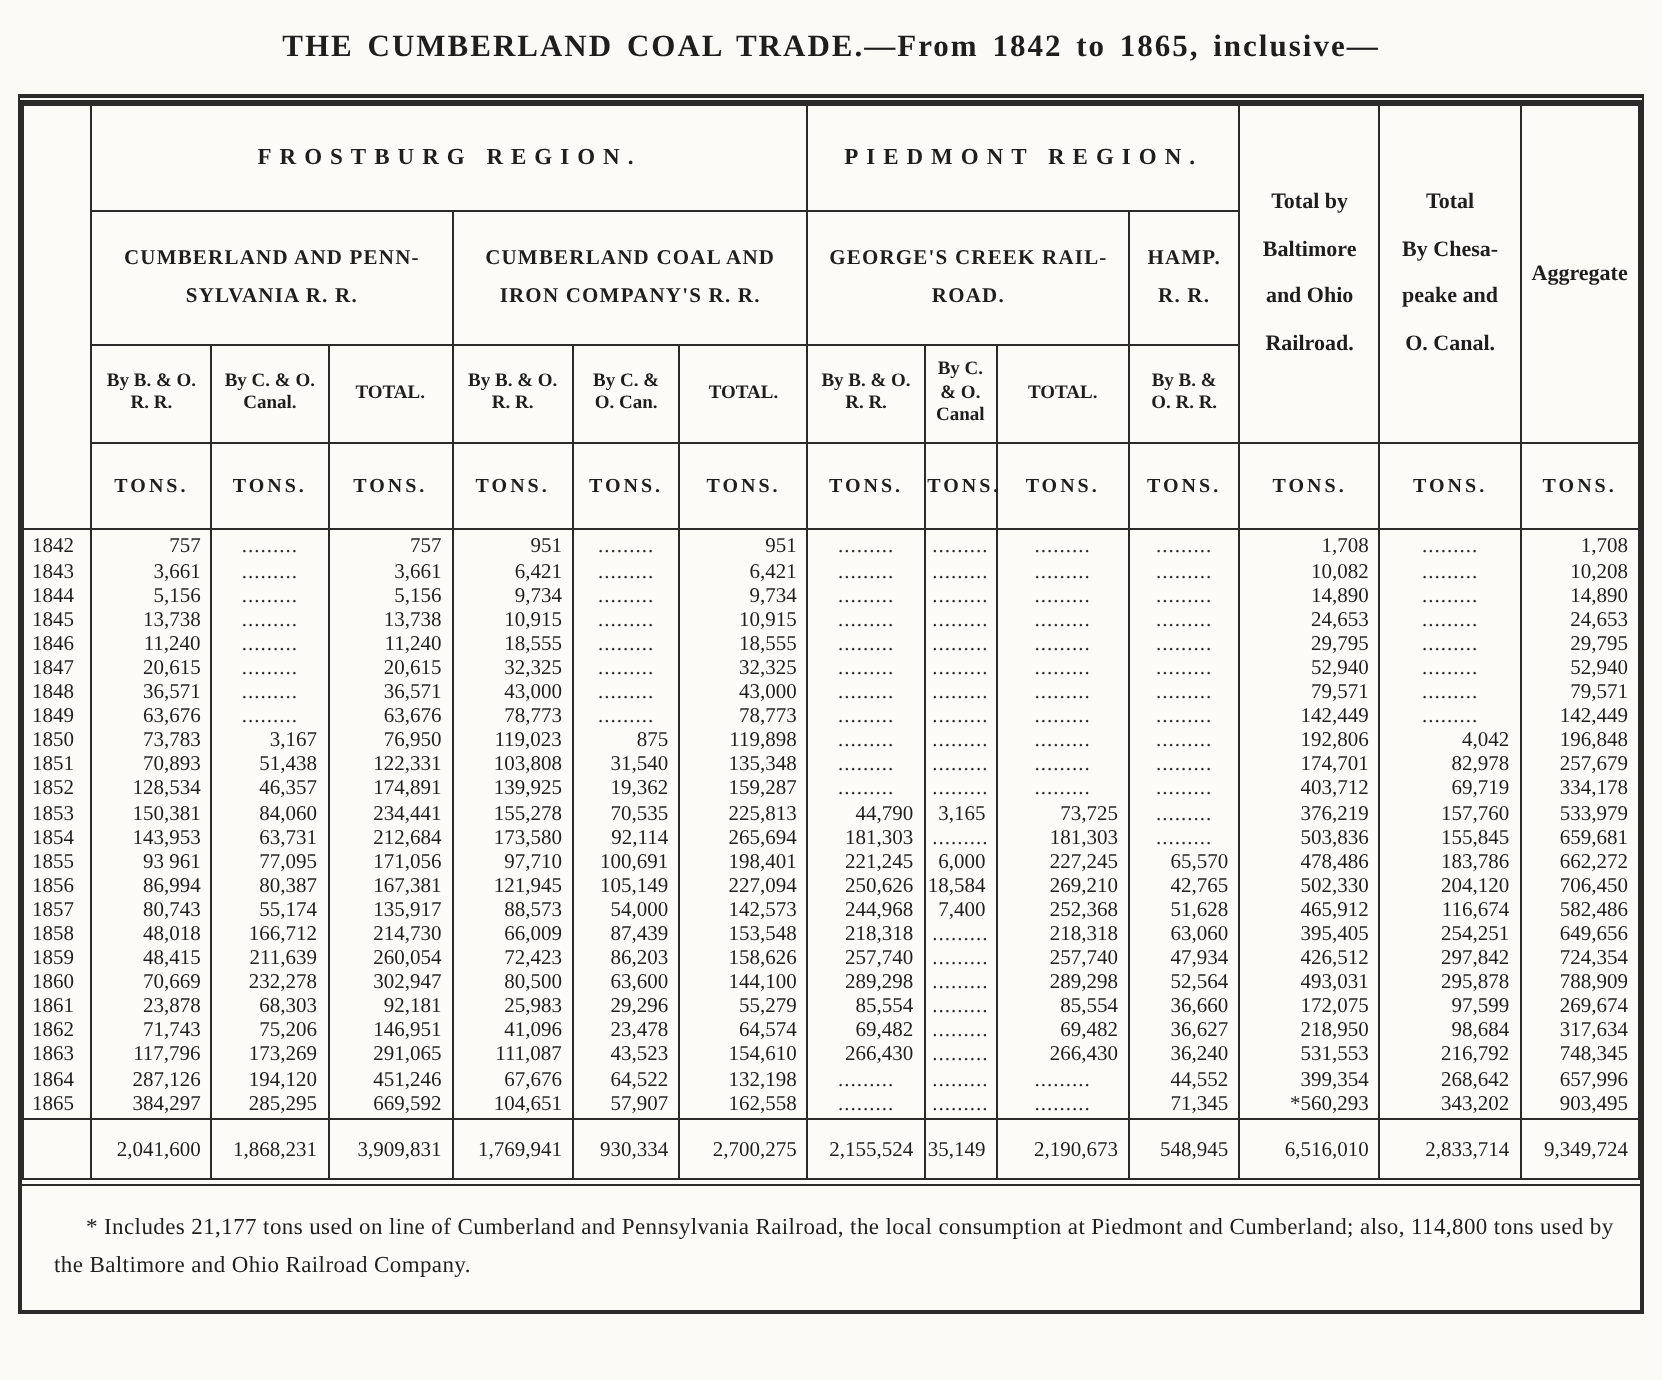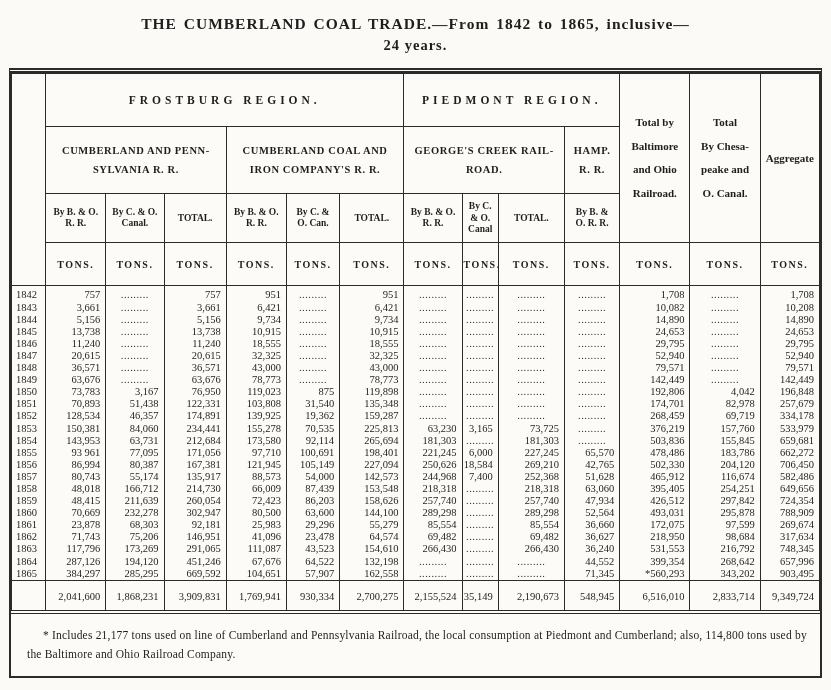--- a/index.html
+++ b/index.html
@@ -45,7 +45,6 @@
 
   <div class="title-block">
     <div class="title-line1">THE CUMBERLAND COAL TRADE.—From 1842 to 1865, inclusive—</div>
-    <div class="title-line2">24 years.</div>
   </div>
 
   <div class="frame">

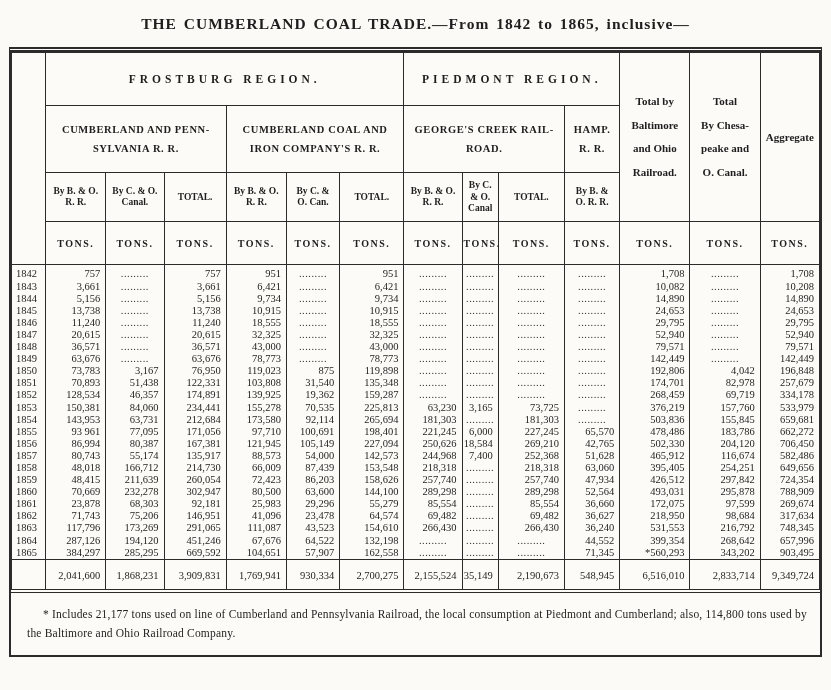--- a/index.html
+++ b/index.html
@@ -299,7 +299,7 @@
             <td class="num dots">.........</td>
             <td class="num dots">.........</td>
             <td class="num dots">.........</td>
-            <td class="num">268,459</td>
+            <td class="num">403,712</td>
             <td class="num">69,719</td>
             <td class="num">334,178</td>
           </tr>

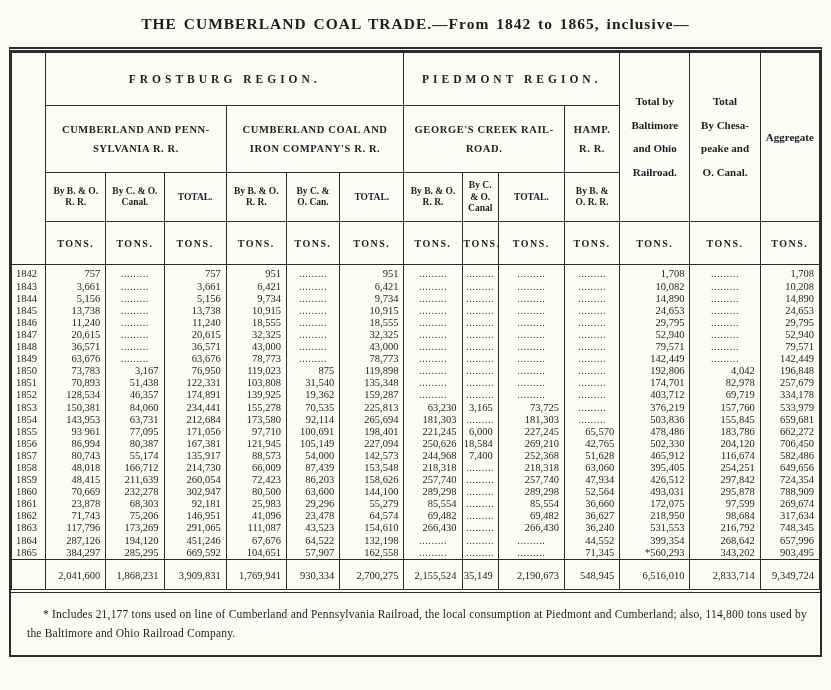--- a/index.html
+++ b/index.html
@@ -311,7 +311,7 @@
             <td class="num">155,278</td>
             <td class="num">70,535</td>
             <td class="num">225,813</td>
-            <td class="num">63,230</td>
+            <td class="num">44,790</td>
             <td class="num">3,165</td>
             <td class="num">73,725</td>
             <td class="num dots">.........</td>

